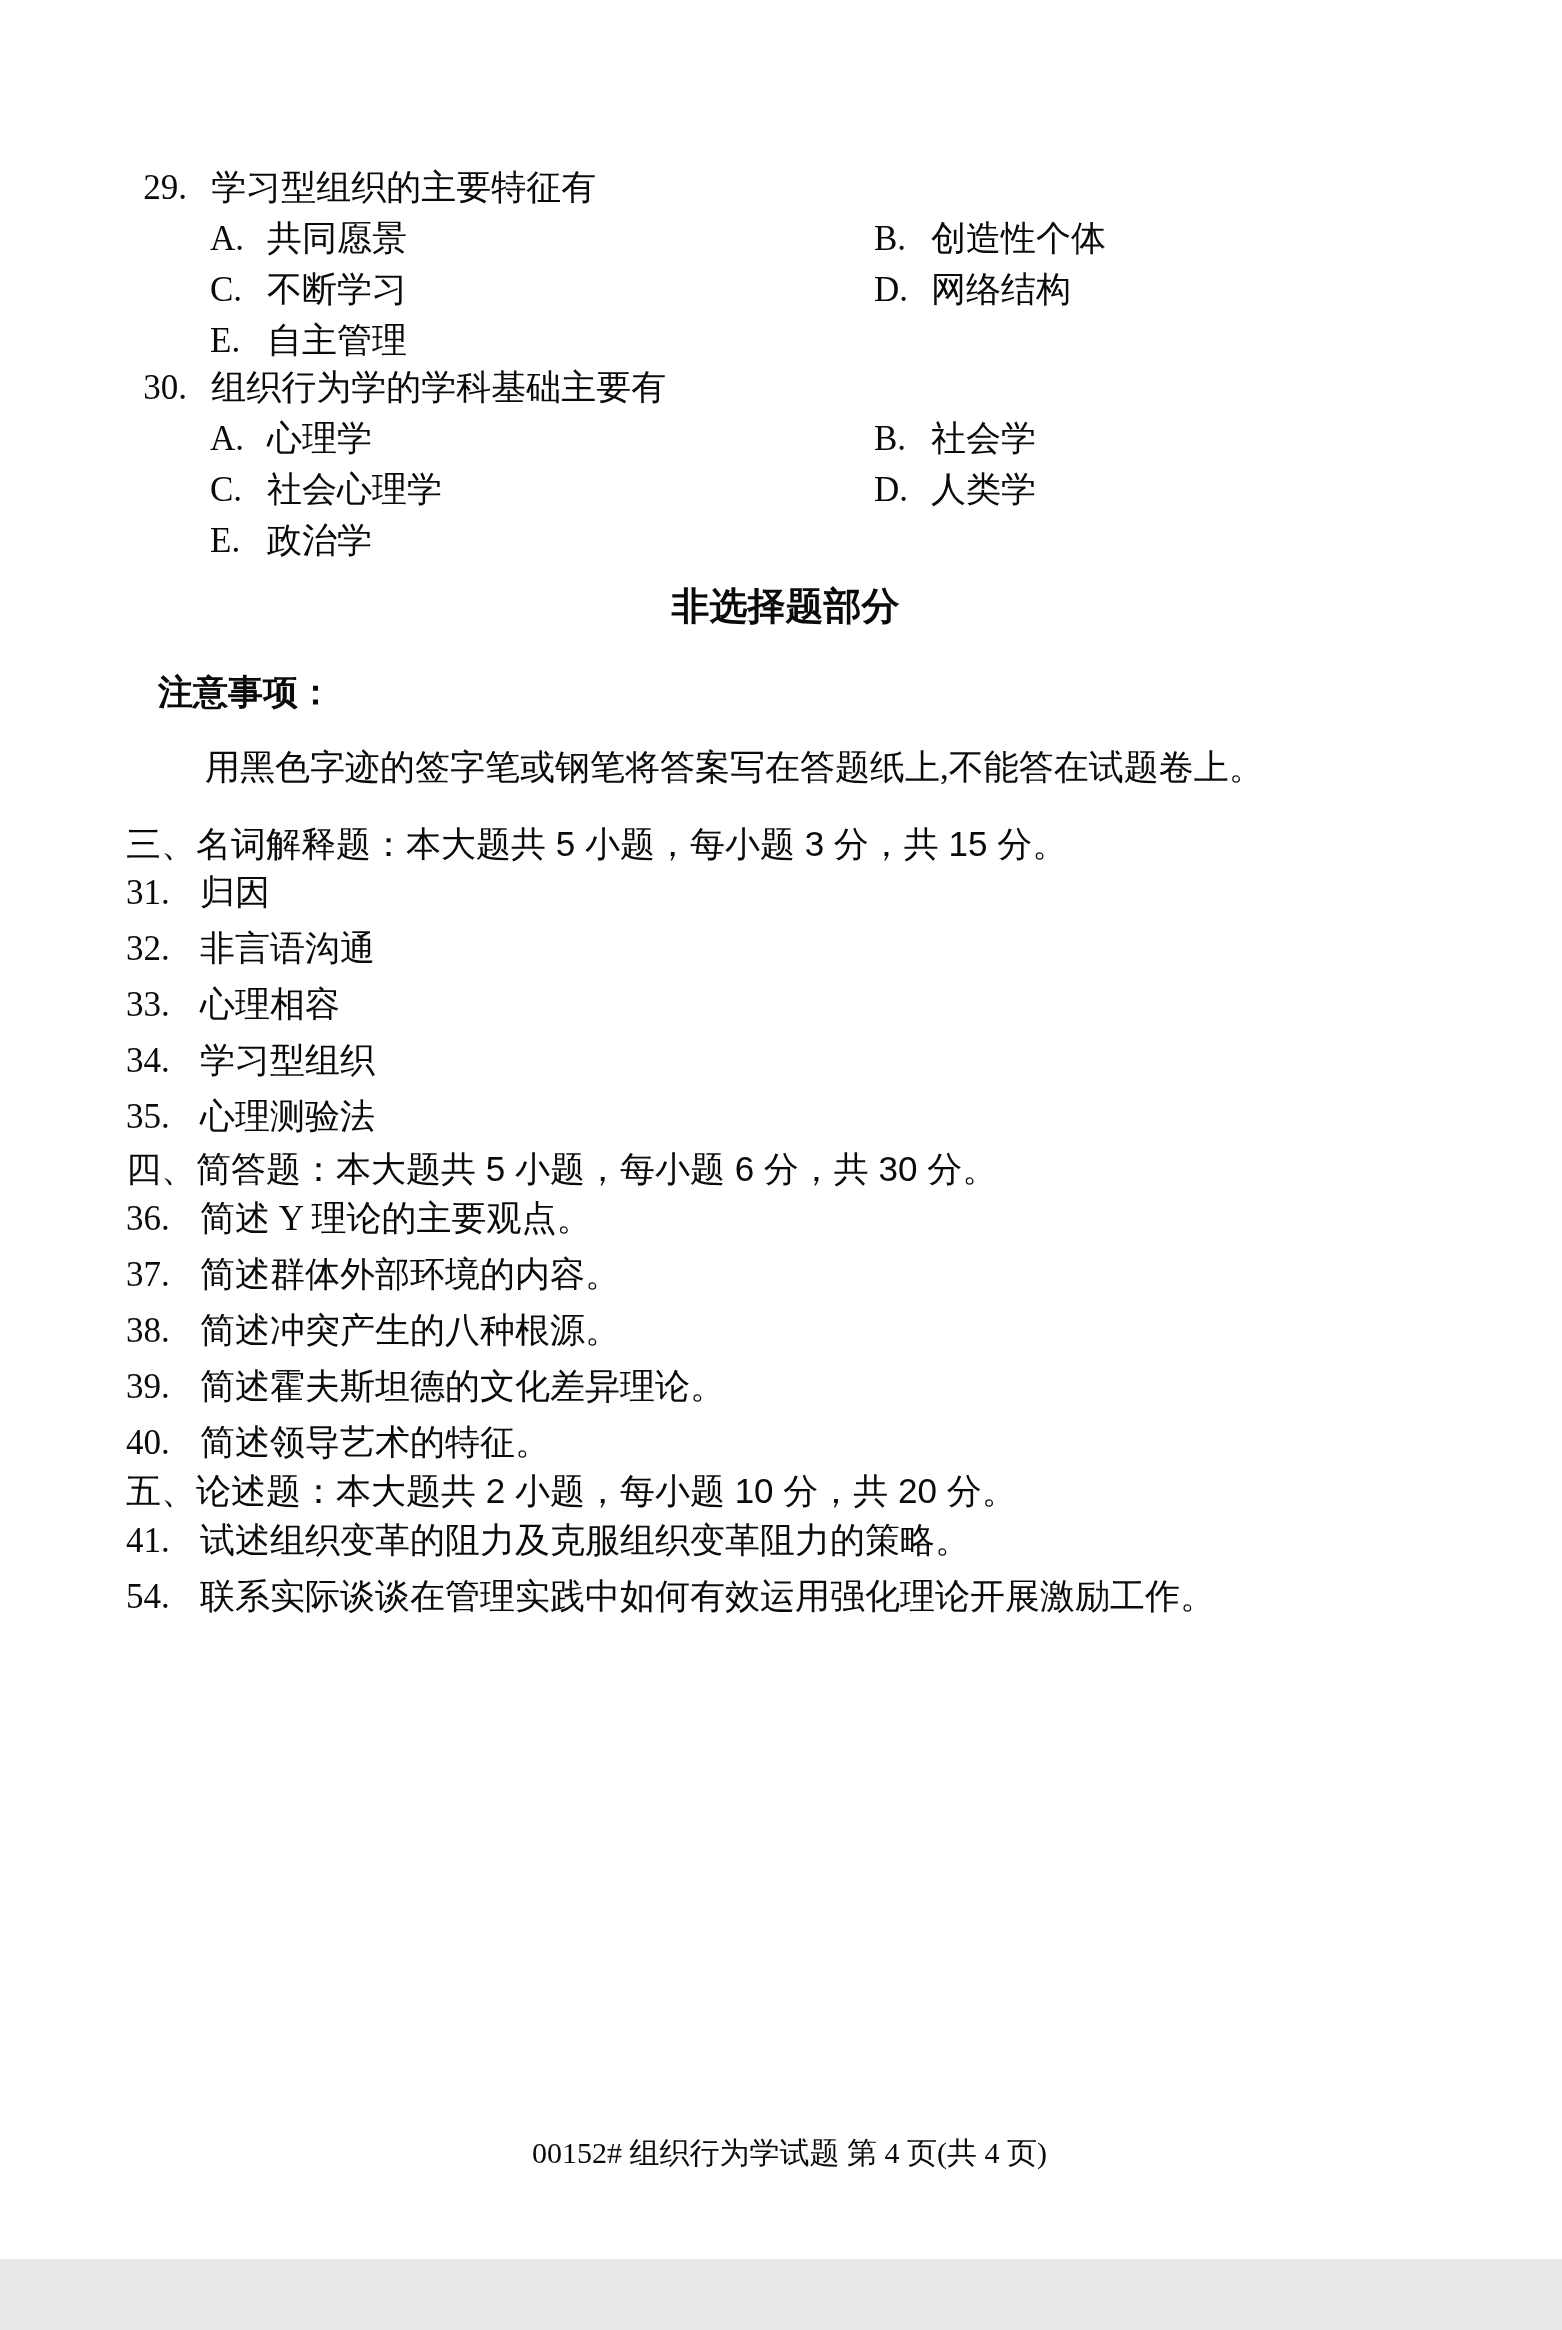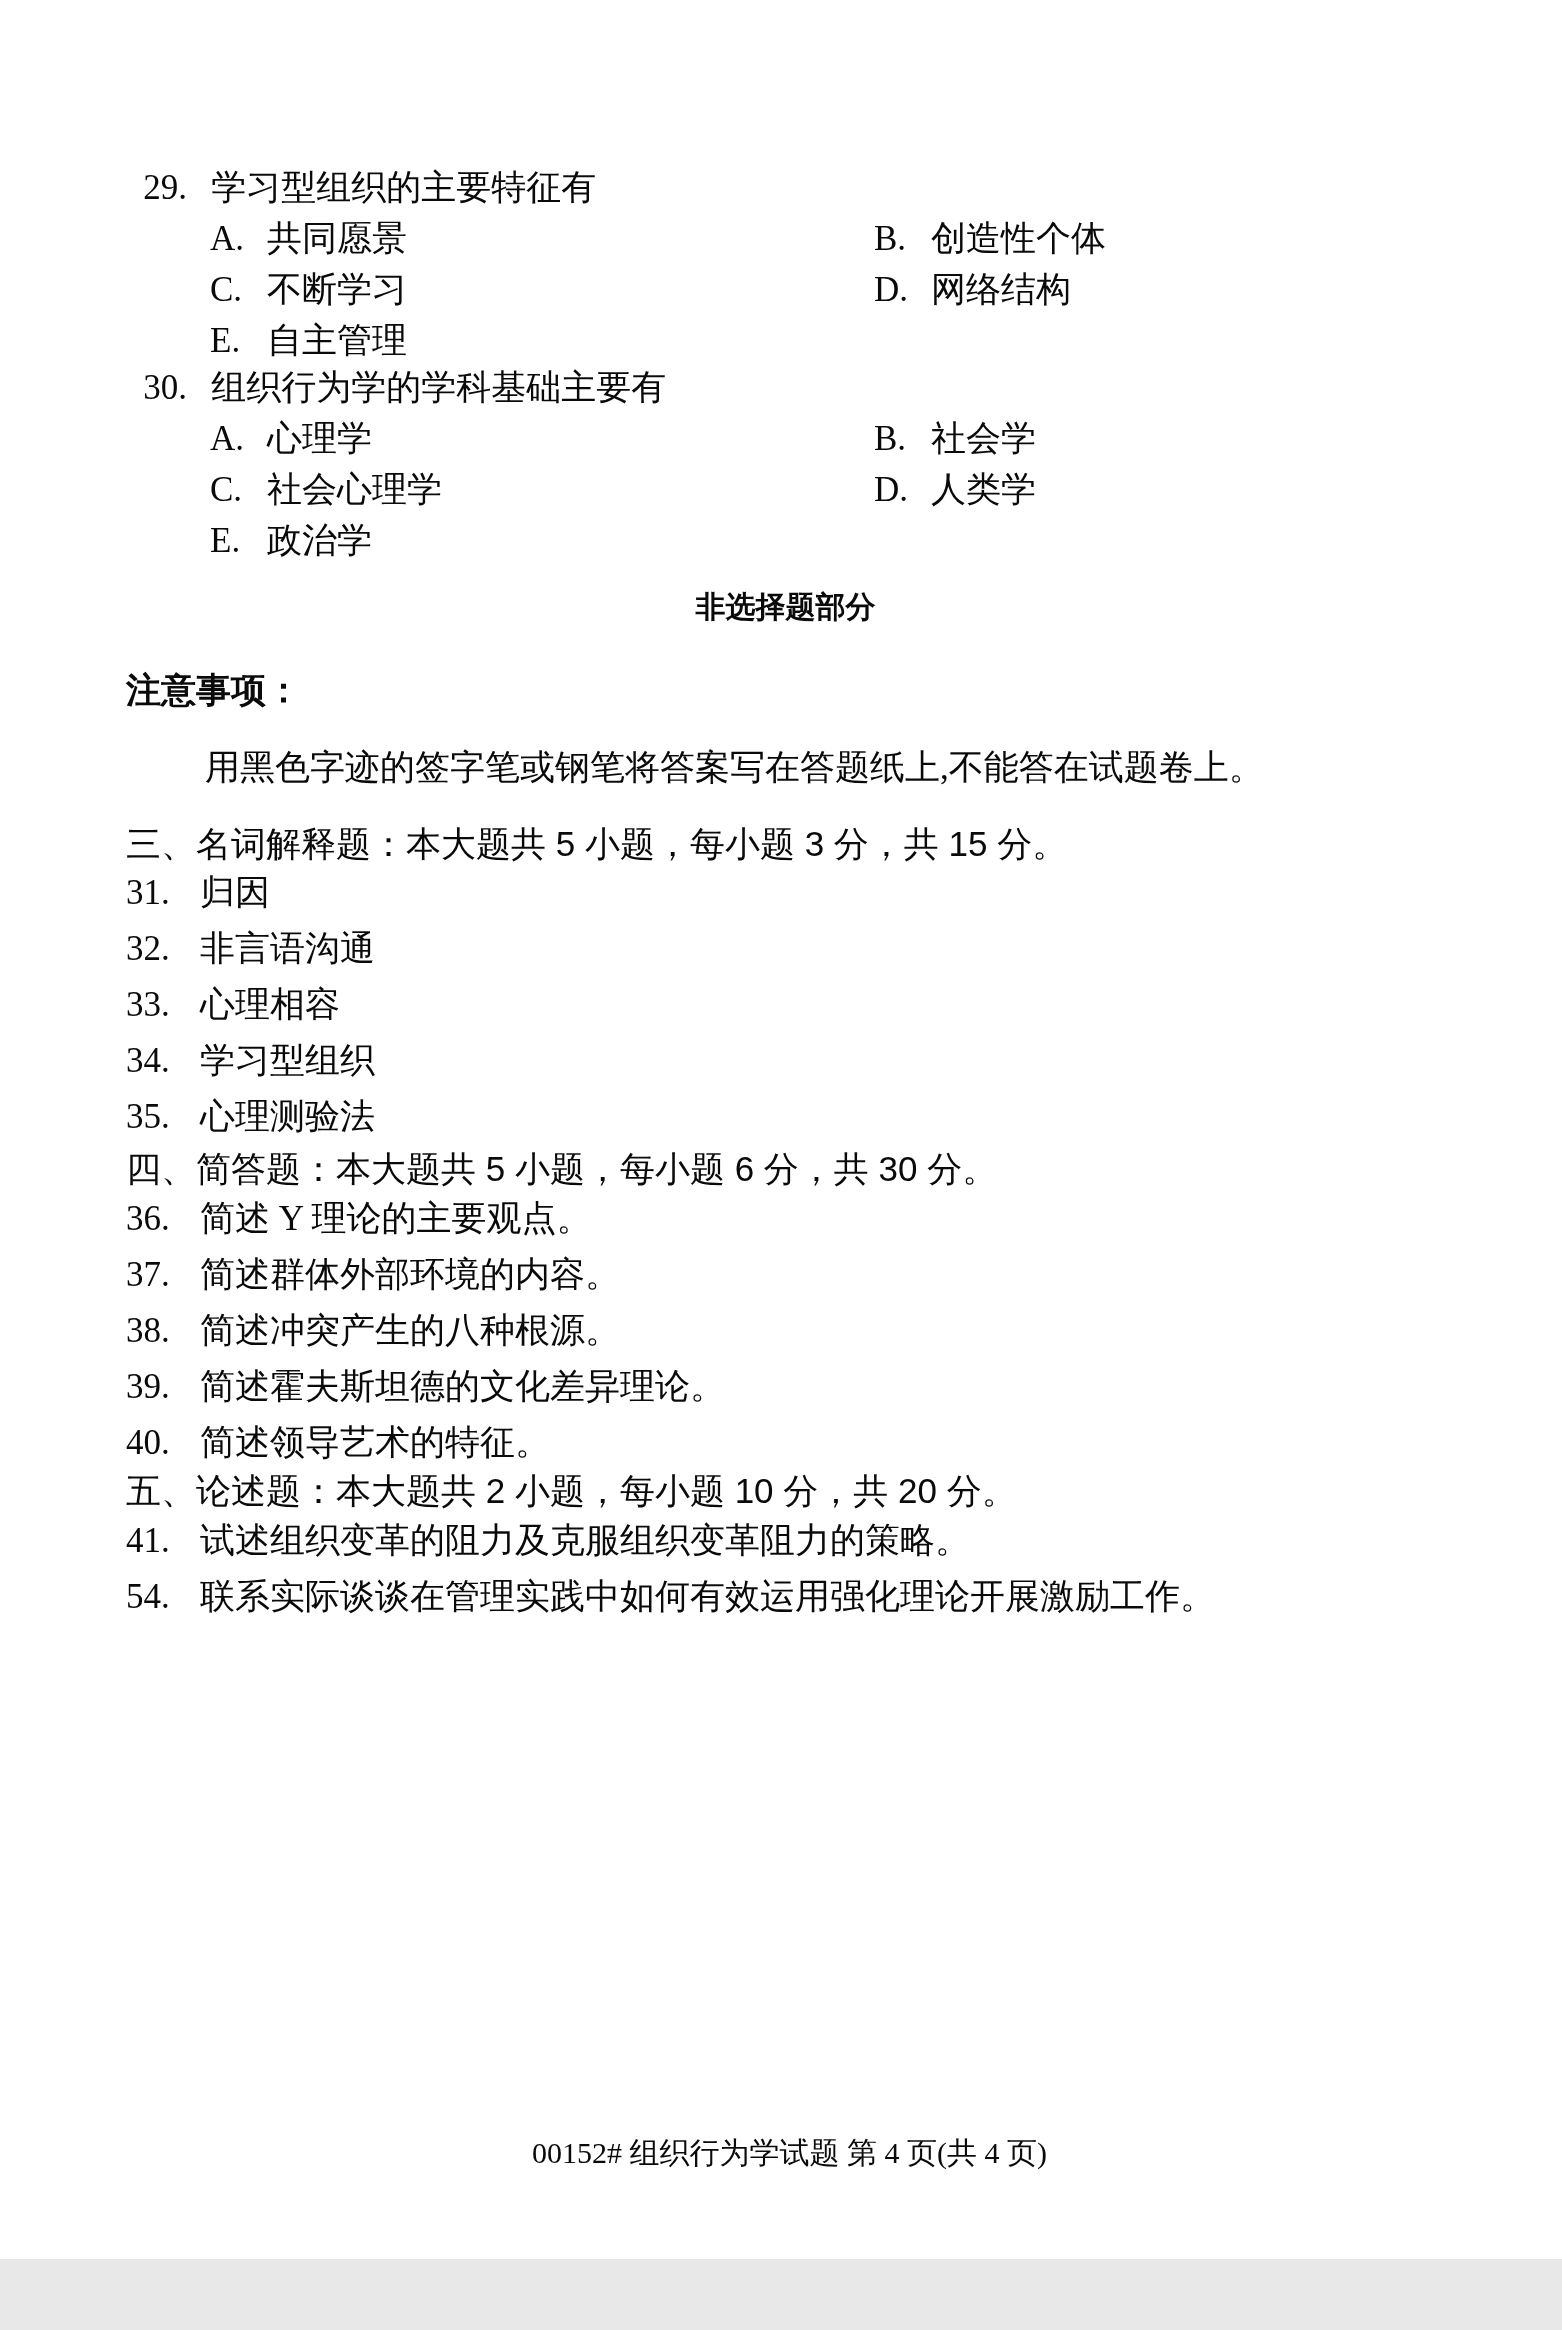--- a/index.html
+++ b/index.html
@@ -26,7 +26,7 @@
     margin-top:19.6px;
     font-family:"Liberation Sans","DejaVu Sans",sans-serif;
     font-weight:bold;
-    font-size:30px; line-height:47px;
+    font-size:38px; line-height:47px;
     text-align:center;
   }
   .notice-title {

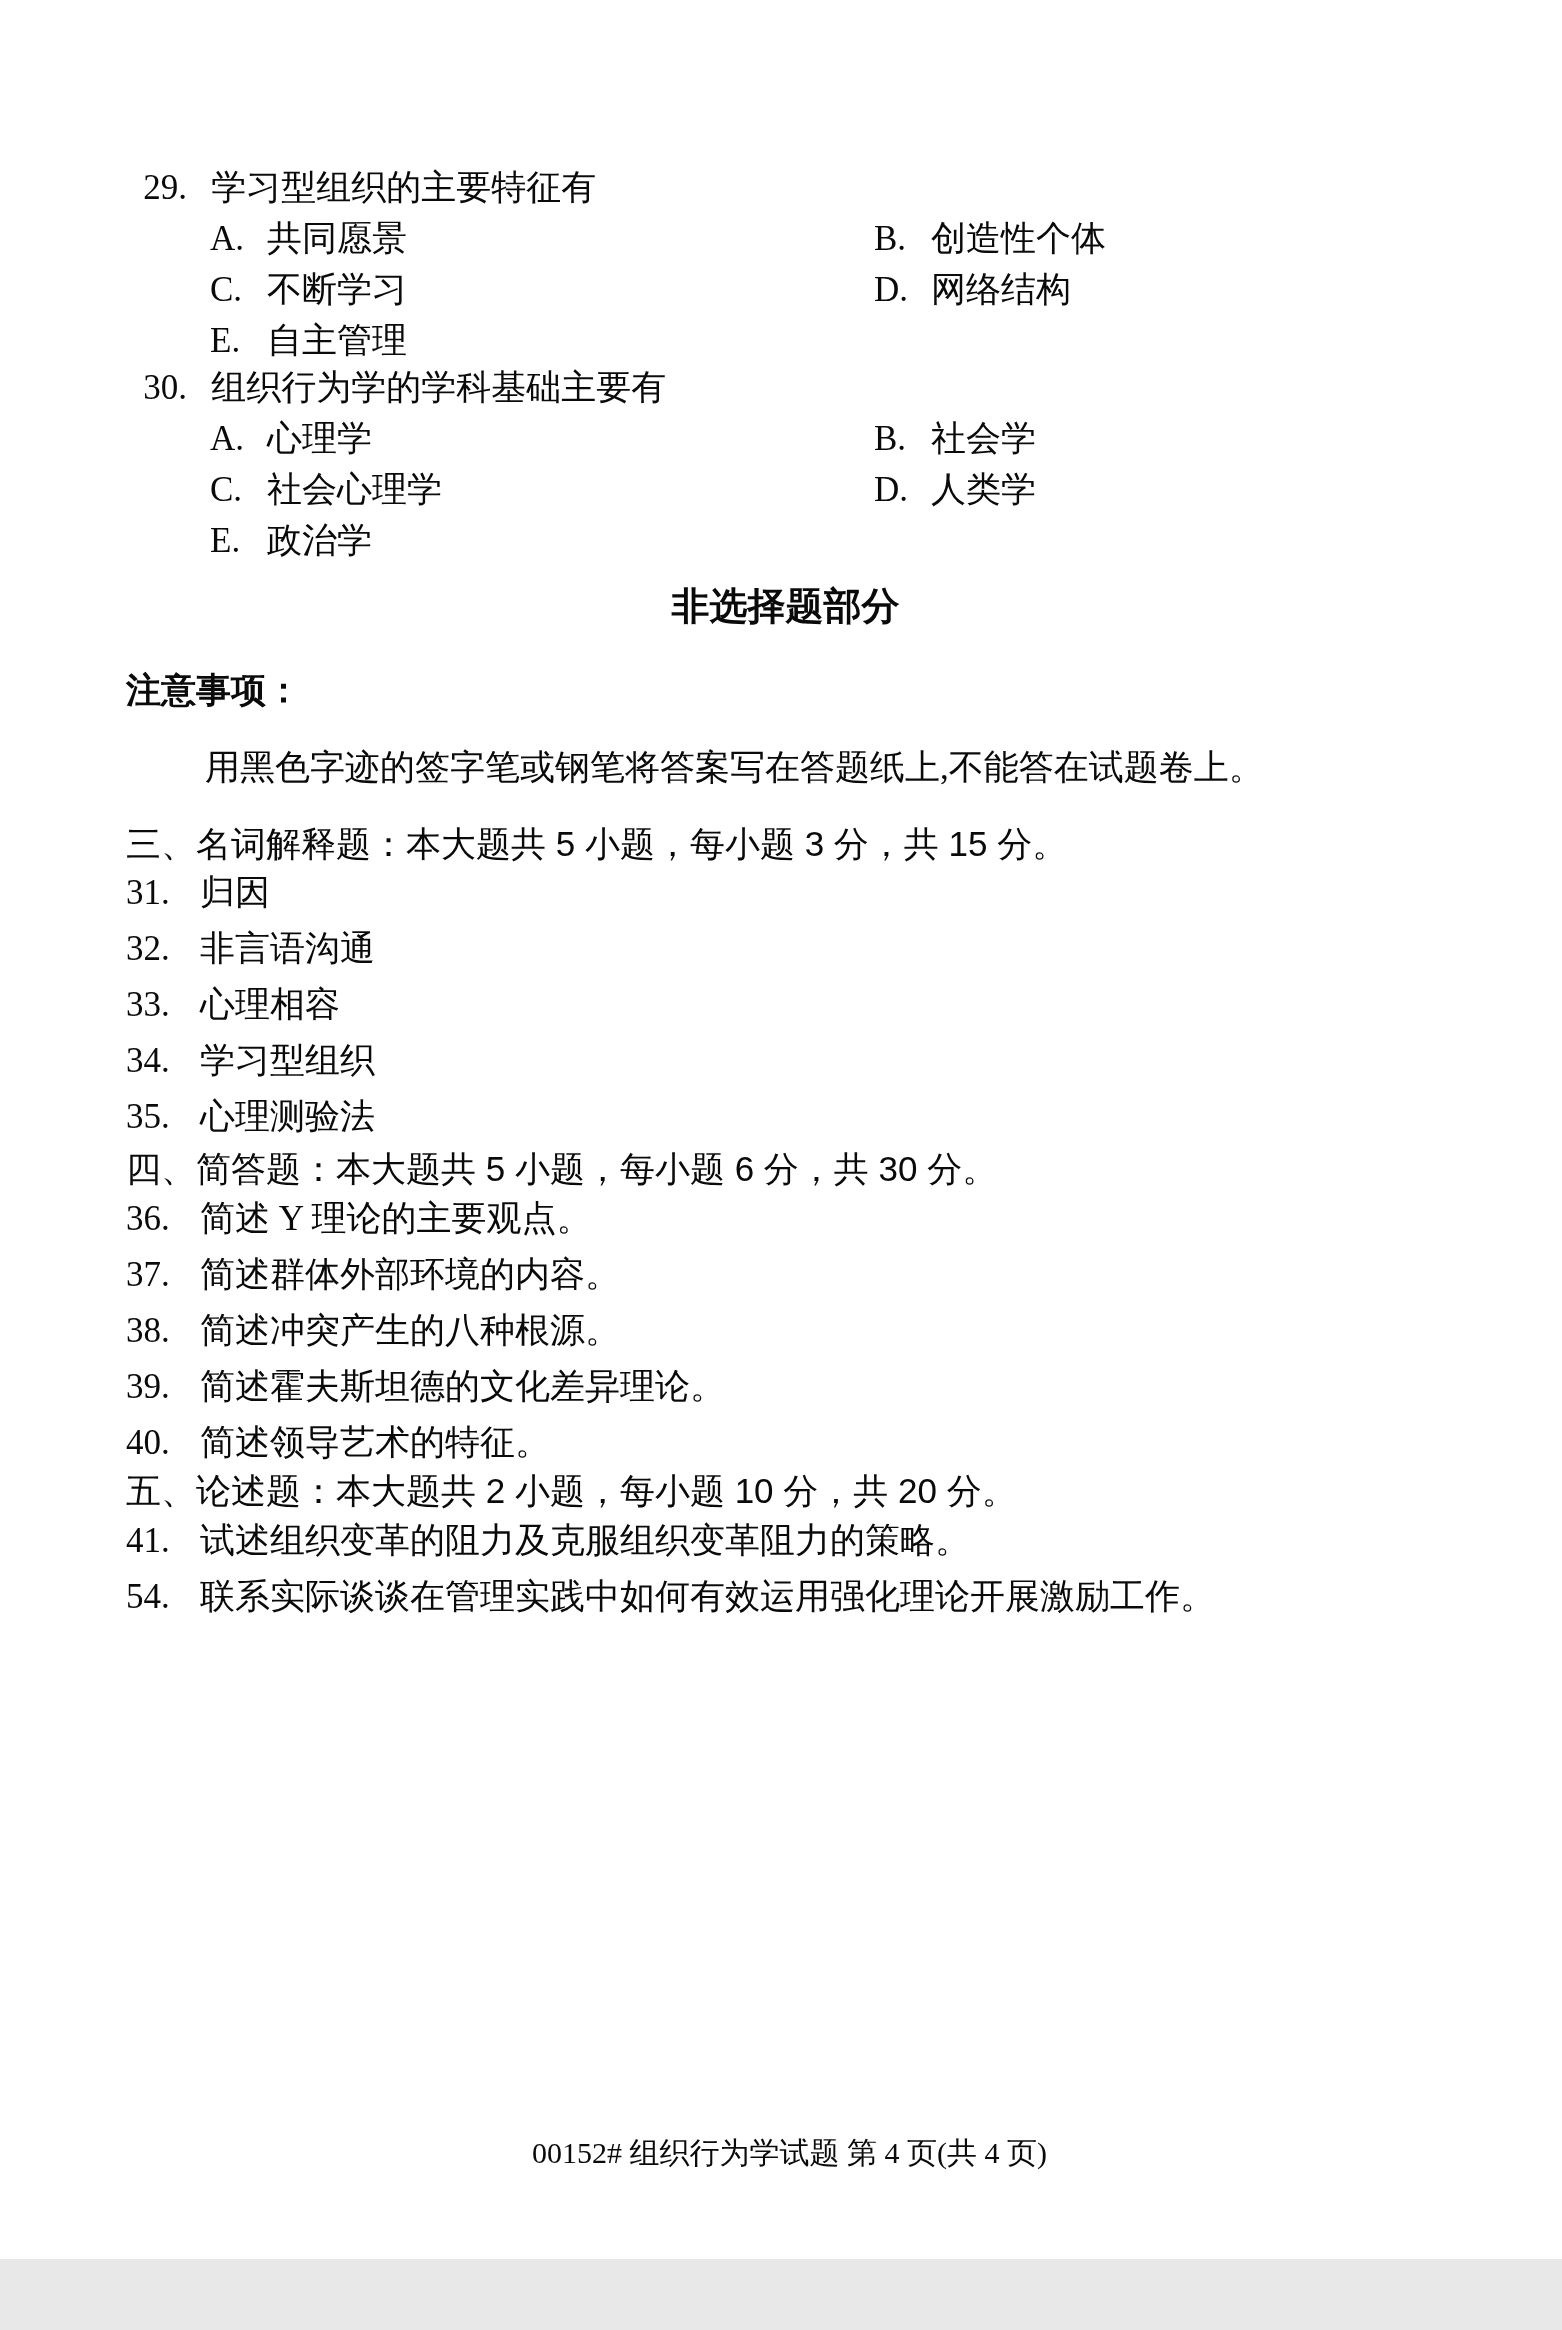--- a/index.html
+++ b/index.html
@@ -31,8 +31,9 @@
   }
   .notice-title {
     margin-top:41px;
-    font-family:Liberation Mono, monospace;
+    font-family:Liberation Serif, serif;
     font-weight:bold;
+    margin-left:32px;
   }
   .notice-body { margin-top:31px; padding-left:79px; }
   .section-heading {

